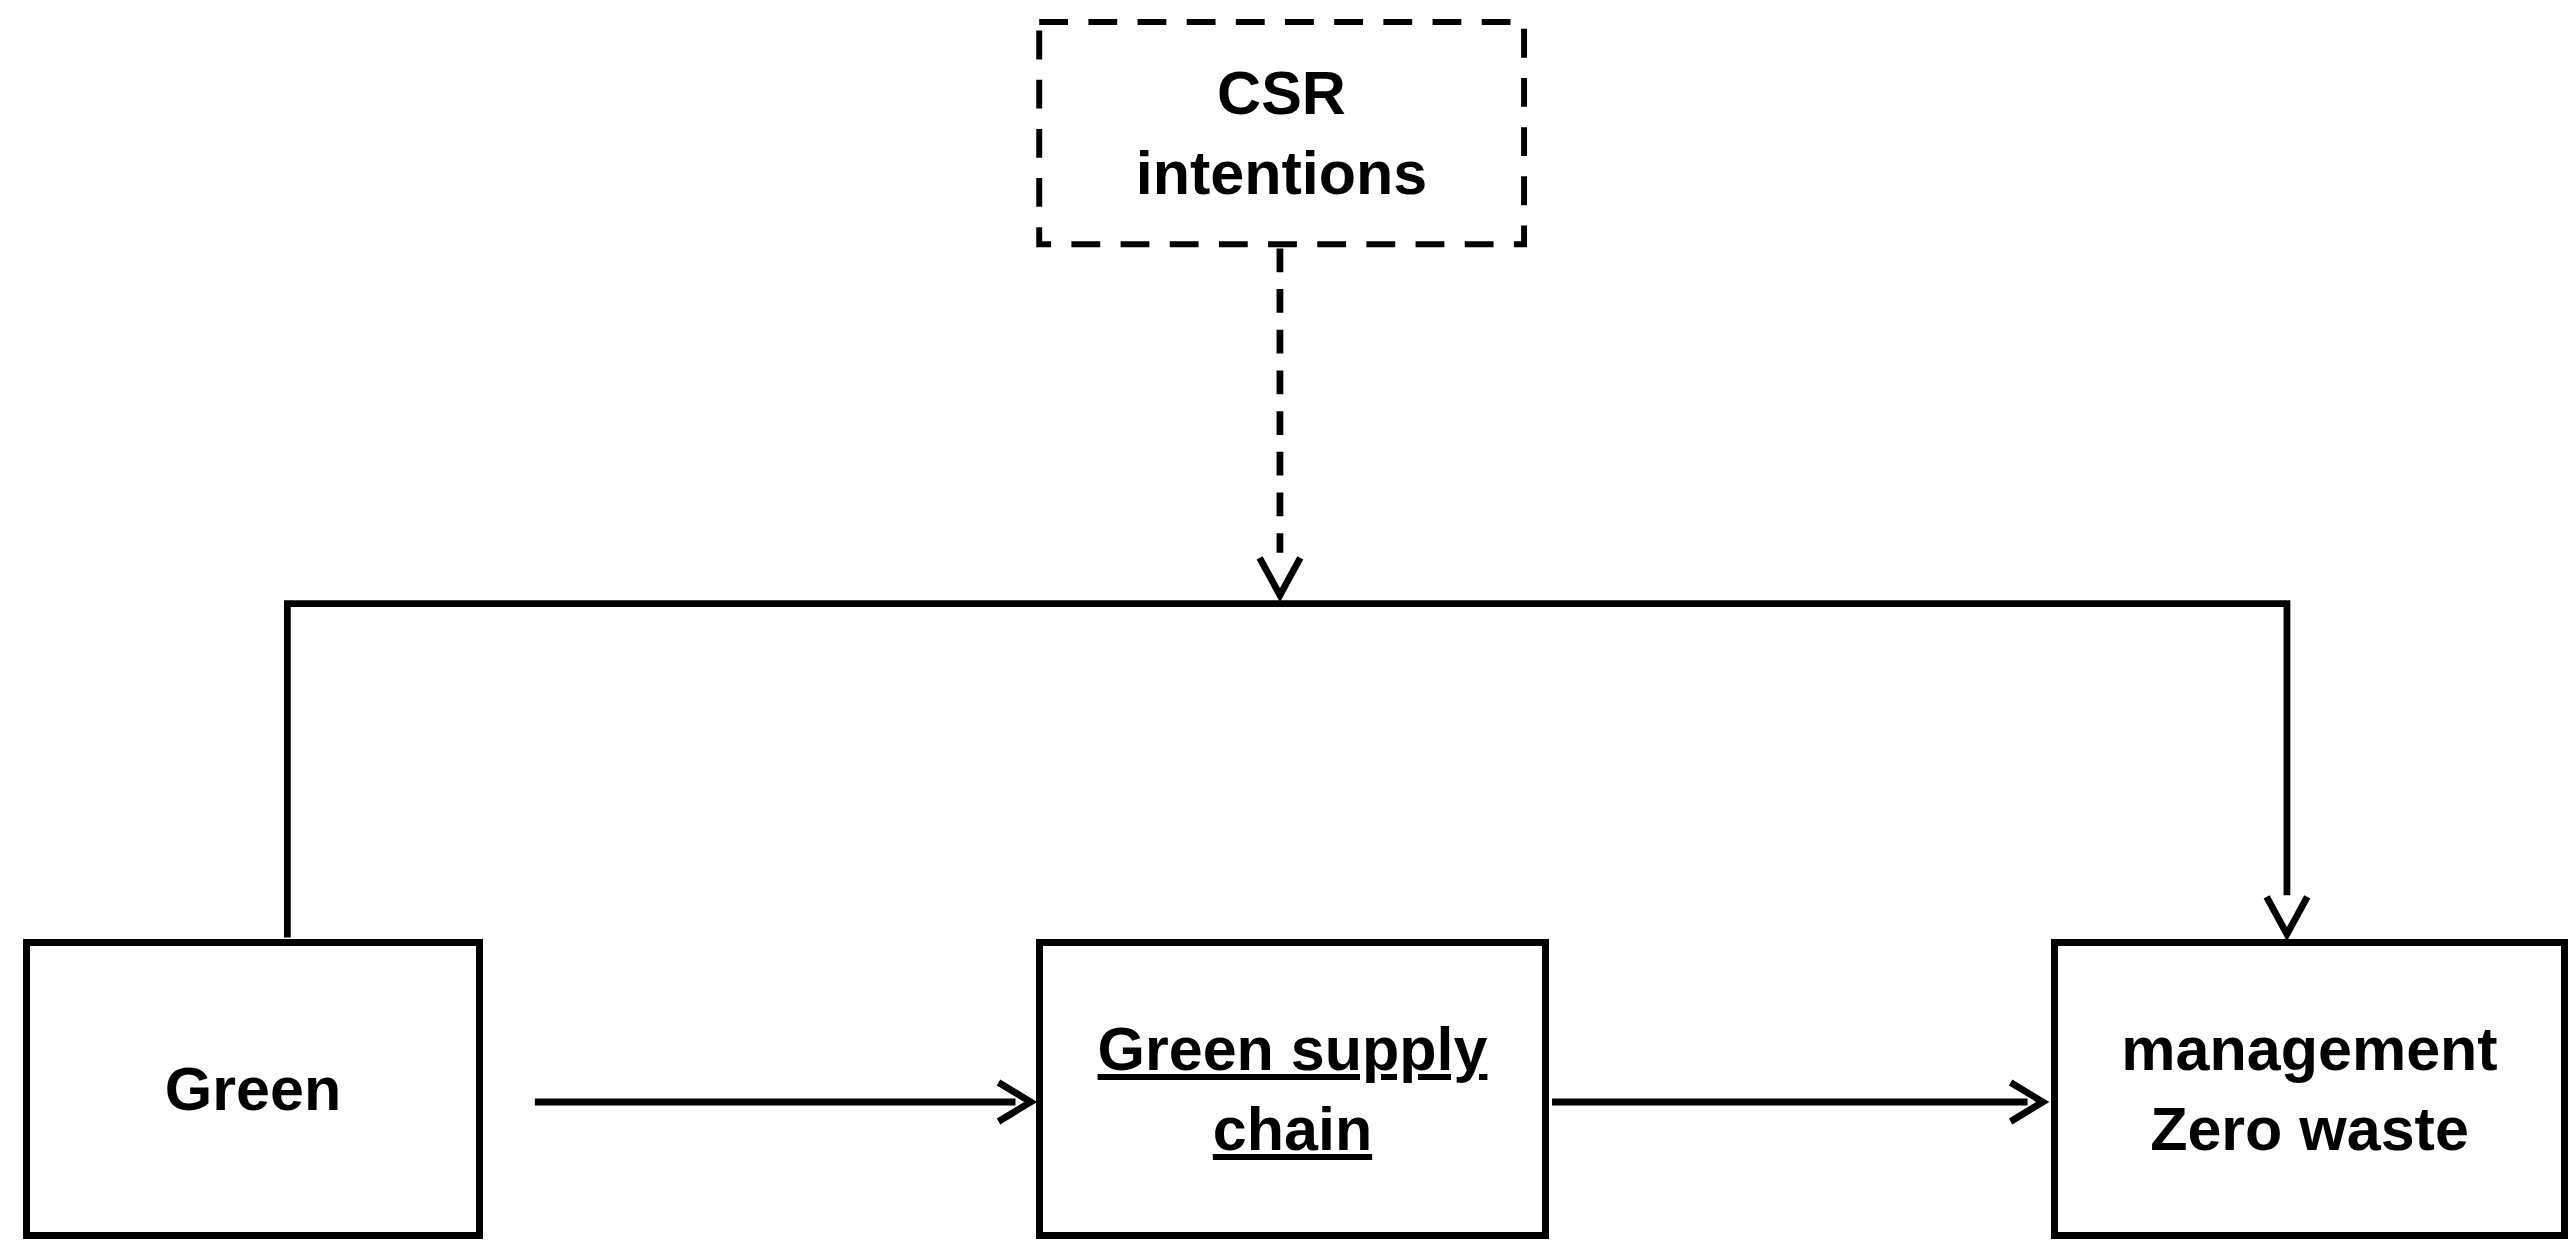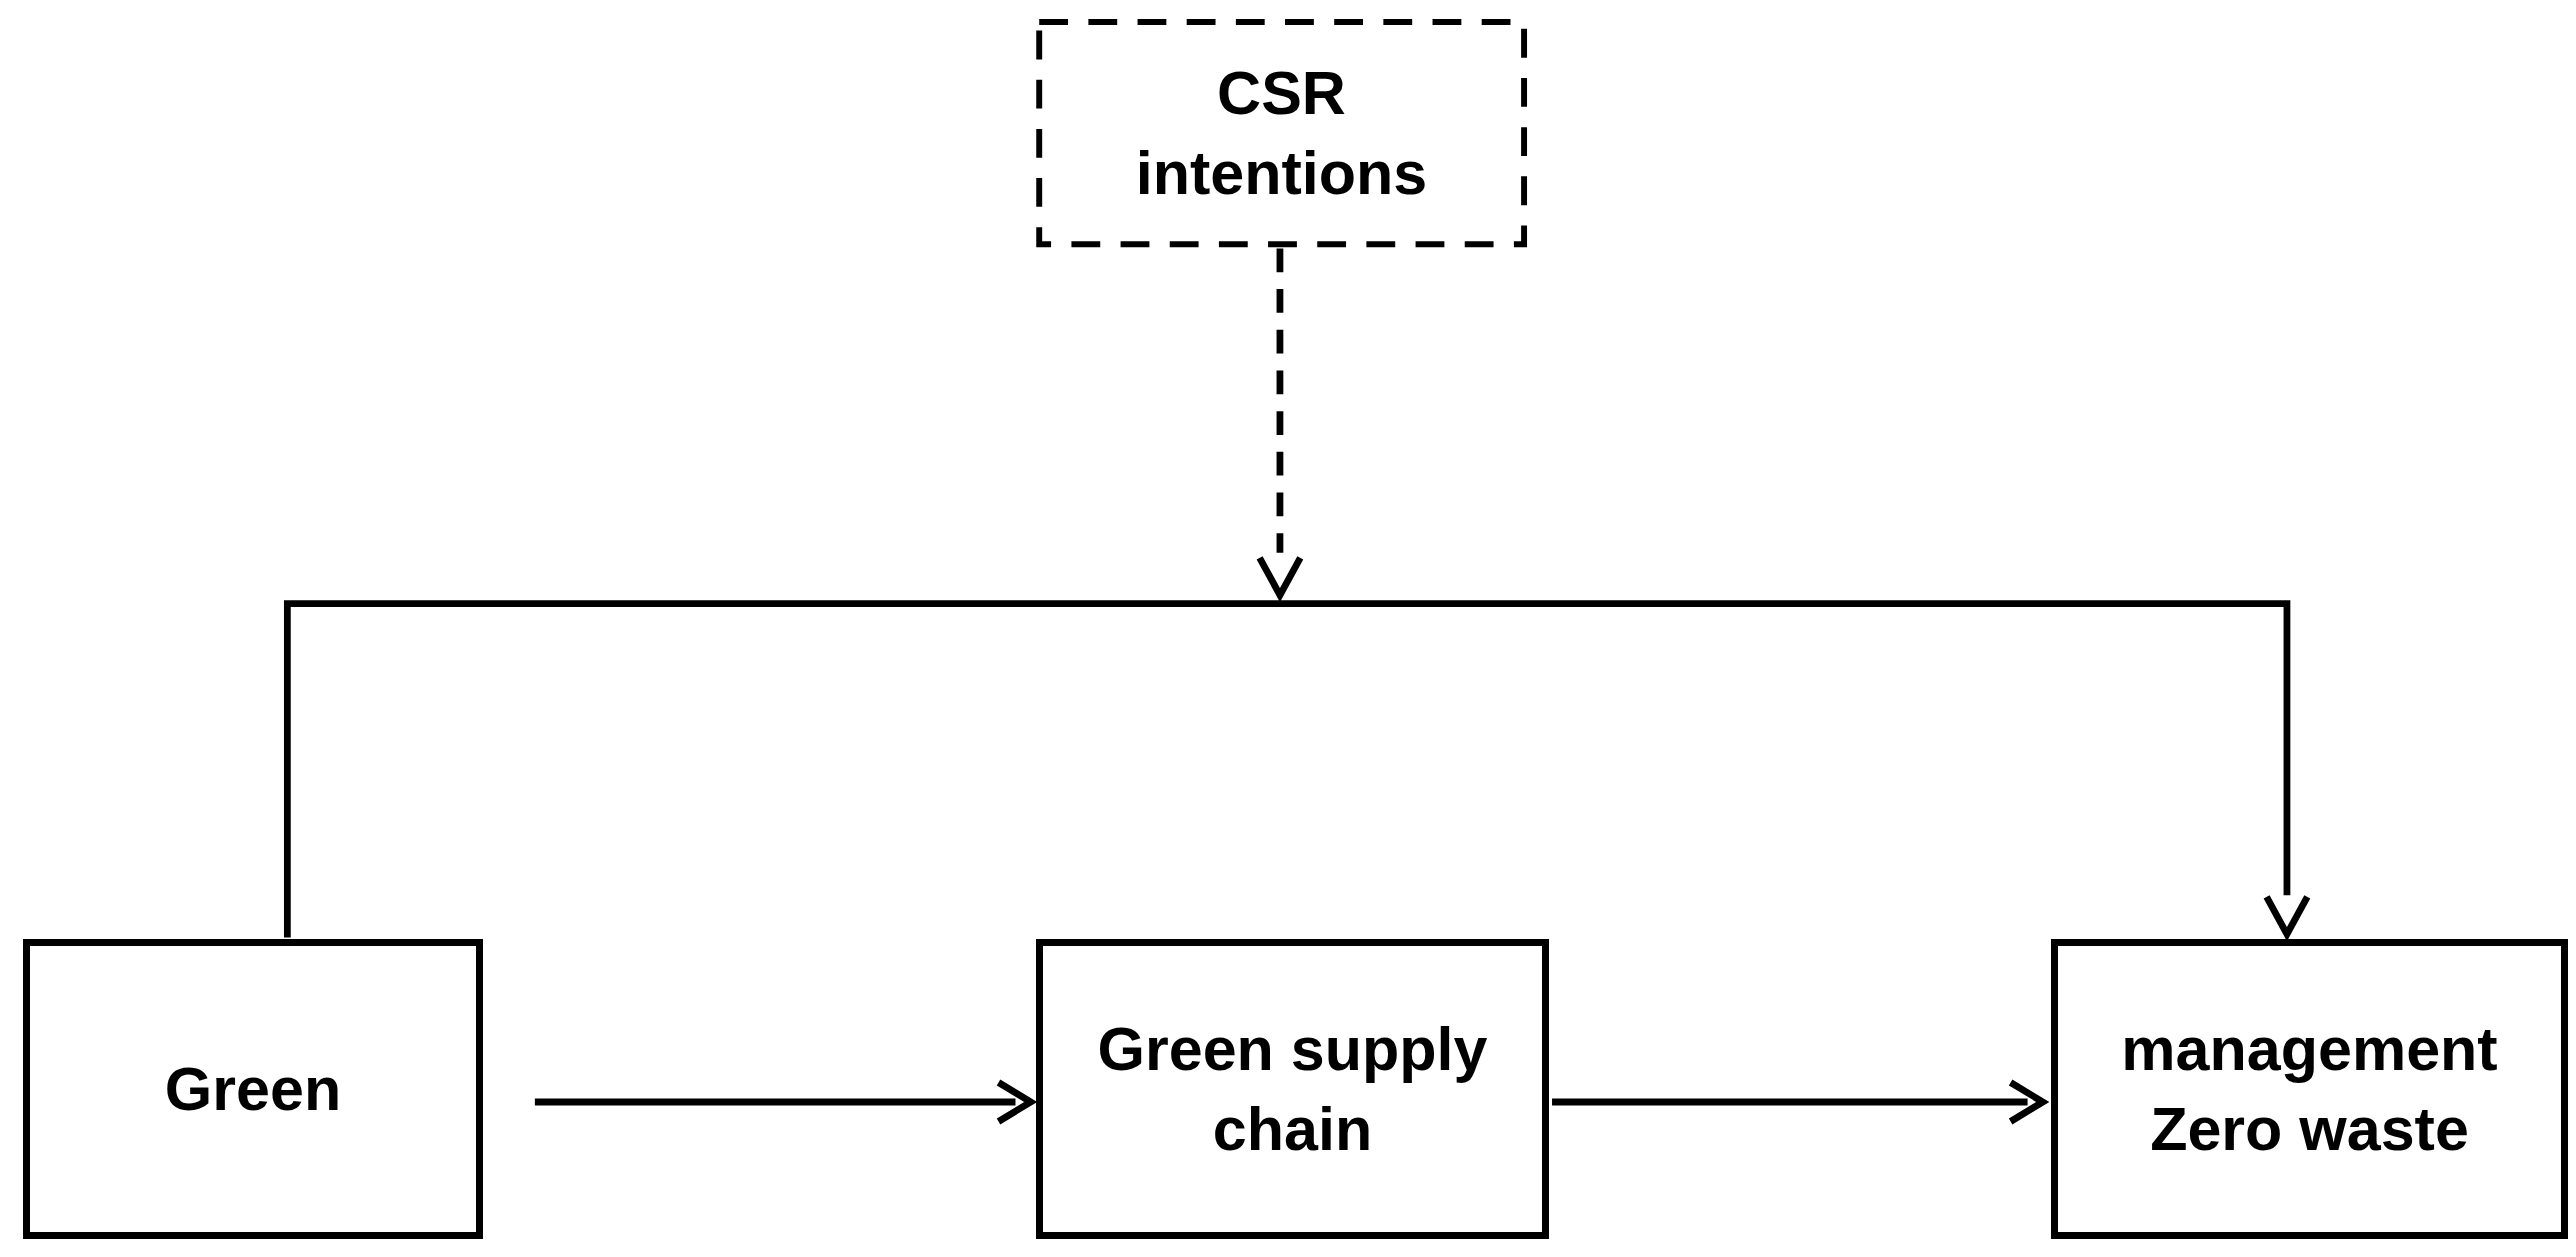--- a/index.html
+++ b/index.html
@@ -45,7 +45,7 @@
     background: transparent;
   }
   .node-gt     { left: 23px;   top: 939px; width: 460px; height: 300px; }
-  .node-gsc    { left: 1036px; top: 939px; width: 513px; height: 300px; }
+  .node-gsc    { left: 1036px; top: 939px; width: 513px; height: 300px; text-decoration: underline; }
   .node-zwm    { left: 2051px; top: 939px; width: 517px; height: 300px; }
   .node-csr    { left: 1039px; top: 22px;   width: 485px; height: 222px; }
   .label-line {

